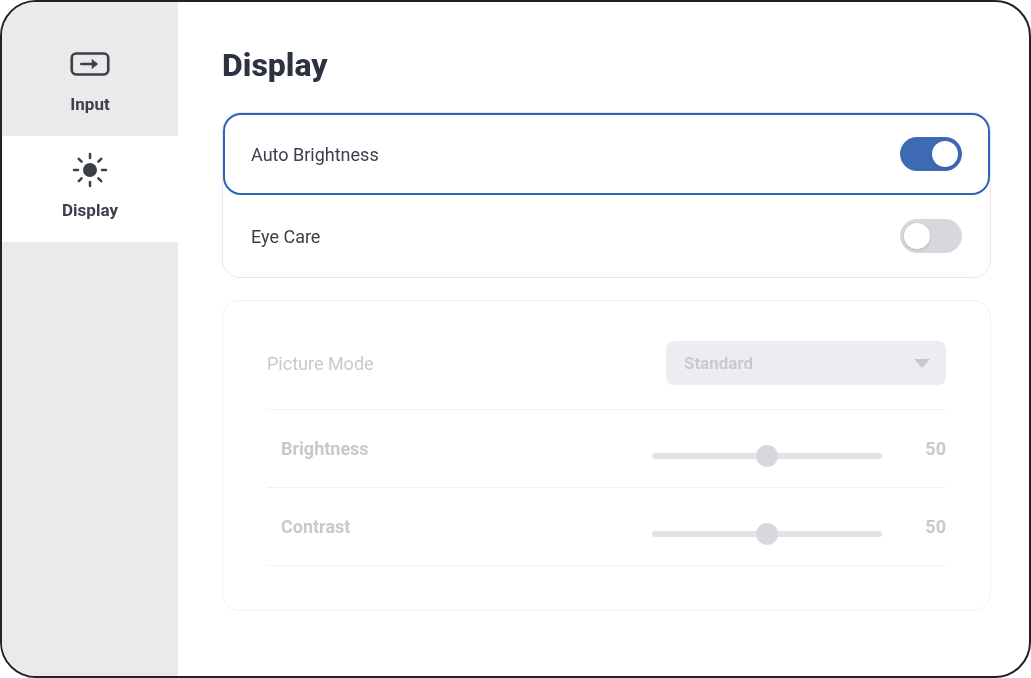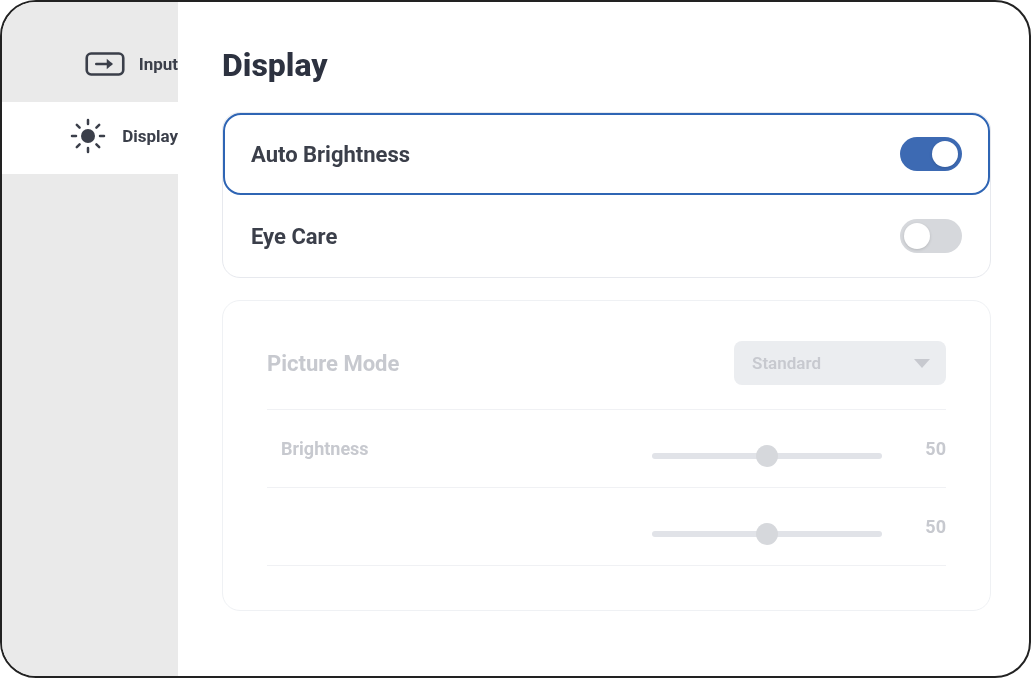--- a/index.html
+++ b/index.html
@@ -34,9 +34,9 @@
     }
     .sidebar-item {
       display: flex;
-      flex-direction: row;
-      align-items: center;
-      justify-content: flex-end;
+      flex-direction: column;
+      align-items: center;
+      justify-content: flex-start;
       padding: 18px 0 22px 0;
       gap: 14px;
       cursor: pointer;

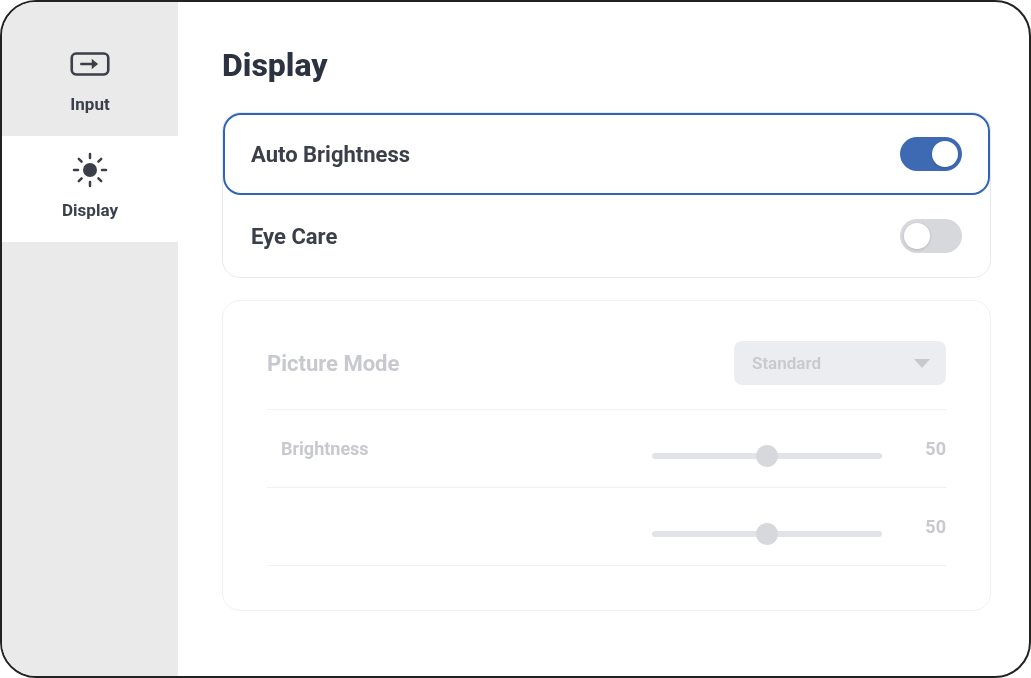--- a/index.html
+++ b/index.html
@@ -87,8 +87,8 @@
       padding: 22px 26px;
     }
     .row-label {
-      font-size: 22px;
-      font-weight: 700;
+      font-size: 18px;
+      font-weight: 400;
       color: #3b3f4a;
     }
     .card.disabled .row-label,

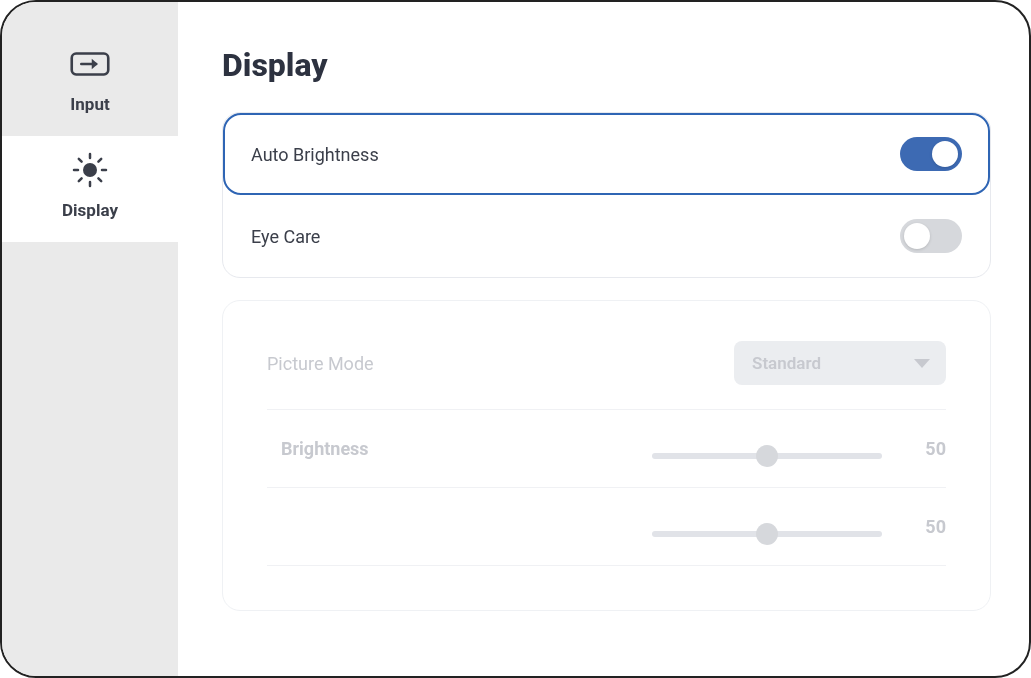--- a/index.html
+++ b/index.html
@@ -136,7 +136,7 @@
       left: 4px;
     }
     .select-box {
-      width: 212px;
+      width: 280px;
       height: 44px;
       background: #ebedf0;
       border-radius: 8px;

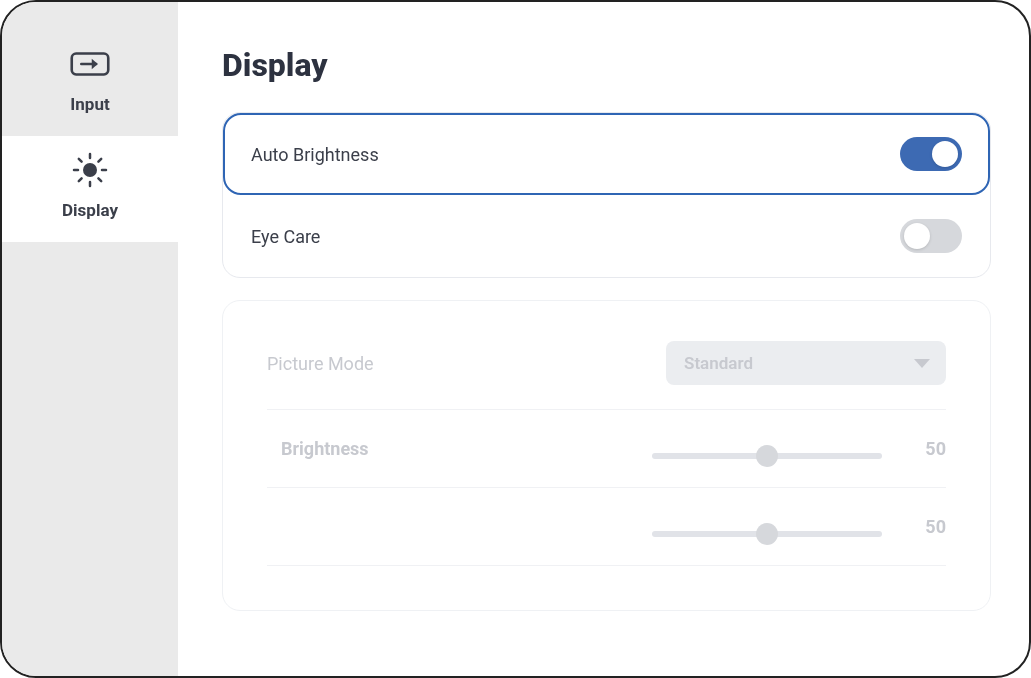--- a/index.html
+++ b/index.html
@@ -277,6 +277,7 @@
       <div class="hr"></div>
 
       <div class="setting-row">
+        <span class="setting-label">Contrast</span>
         <div class="slider-wrap">
           <div class="slider">
             <div class="thumb" style="left:50%;"></div>

